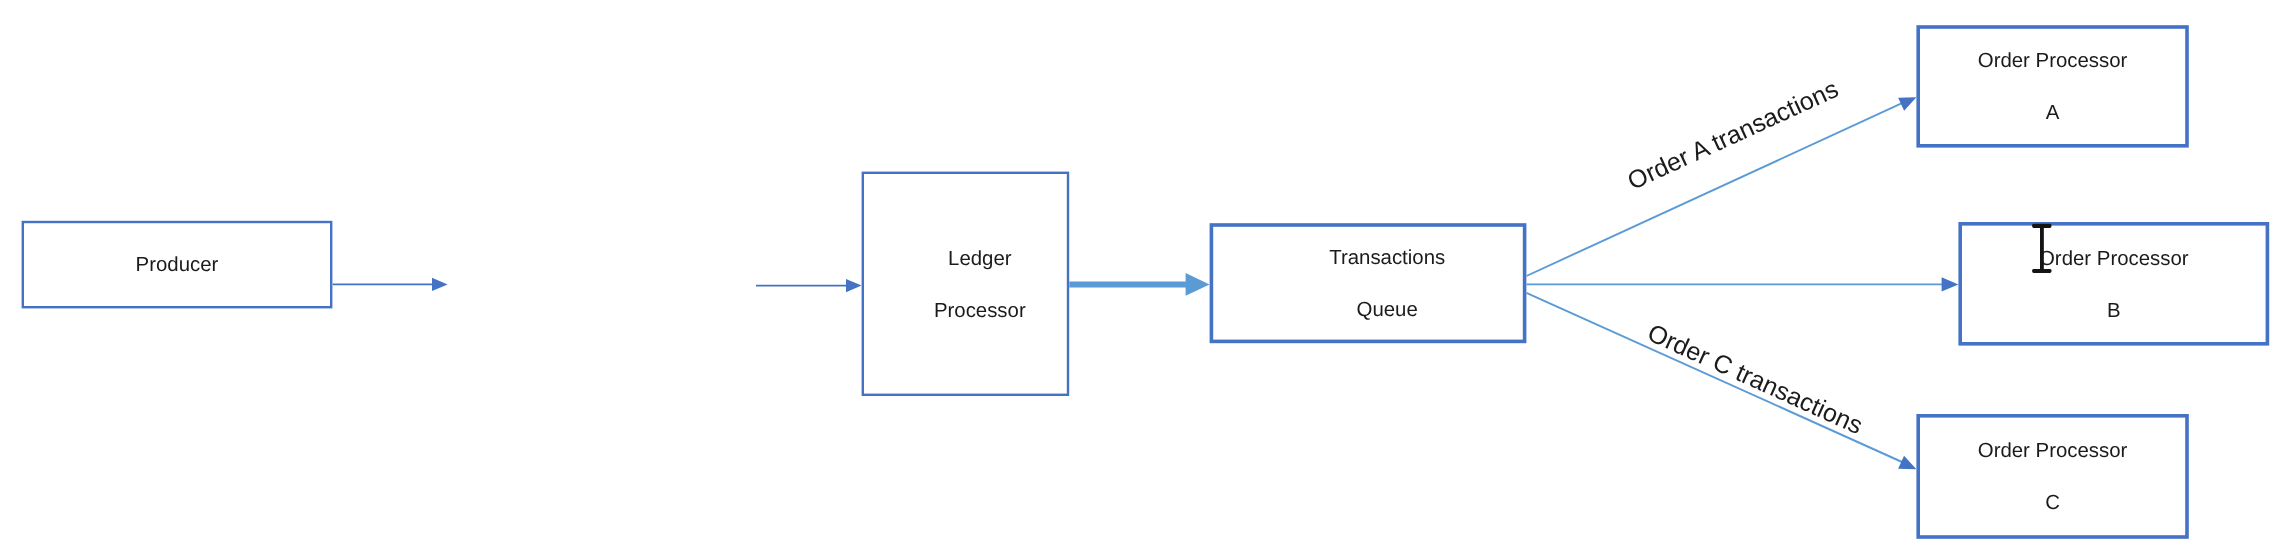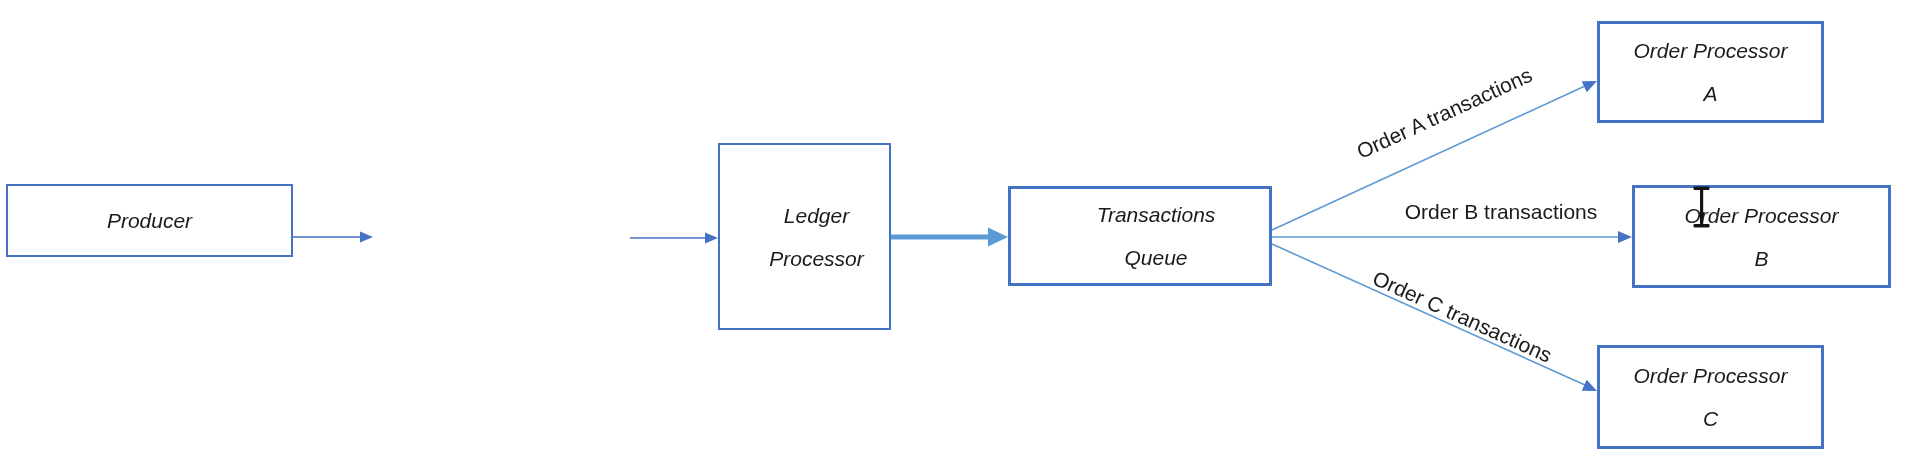--- a/index.html
+++ b/index.html
@@ -15,7 +15,7 @@
   .node{position:absolute;box-sizing:border-box;border:2px solid #4472C4;background:#ffffff;
         display:flex;align-items:center;justify-content:center;text-align:center;}
   .node.bthick{border-width:3px;}
-  .node-label{font-size:21px;line-height:43px;white-space:pre-line;font-style:italic;}
+  .node-label{font-size:17px;line-height:43px;white-space:pre-line;}
   .edge-label{position:absolute;font-size:21px;white-space:nowrap;}
   .rot{transform-origin:0 50%;}
   .cursor{position:absolute;left:1690px;top:186px;}

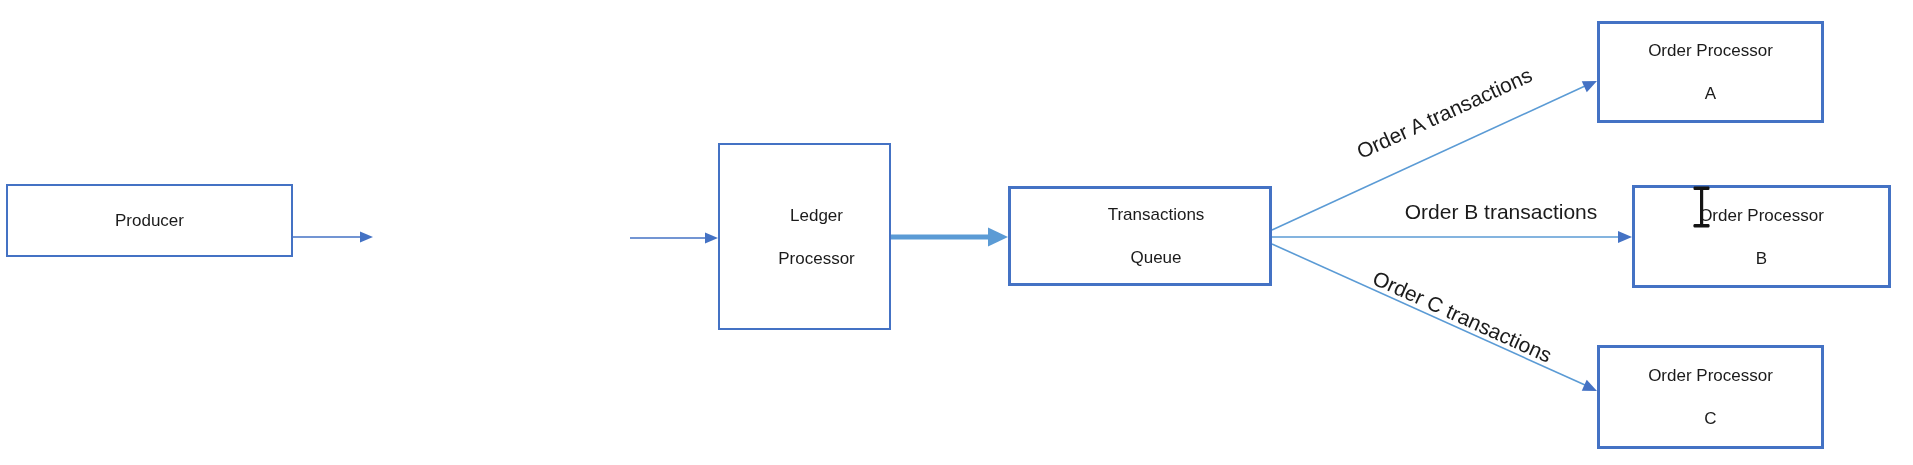--- a/index.html
+++ b/index.html
@@ -58,7 +58,7 @@
     </g>
   </svg>
 
-  <div class="node" style="left:6px;top:184px;width:287px;height:73px;">
+  <div class="node" style="left:18px;top:184px;width:259px;height:73px;">
     <span class="node-label">Producer</span>
   </div>
 

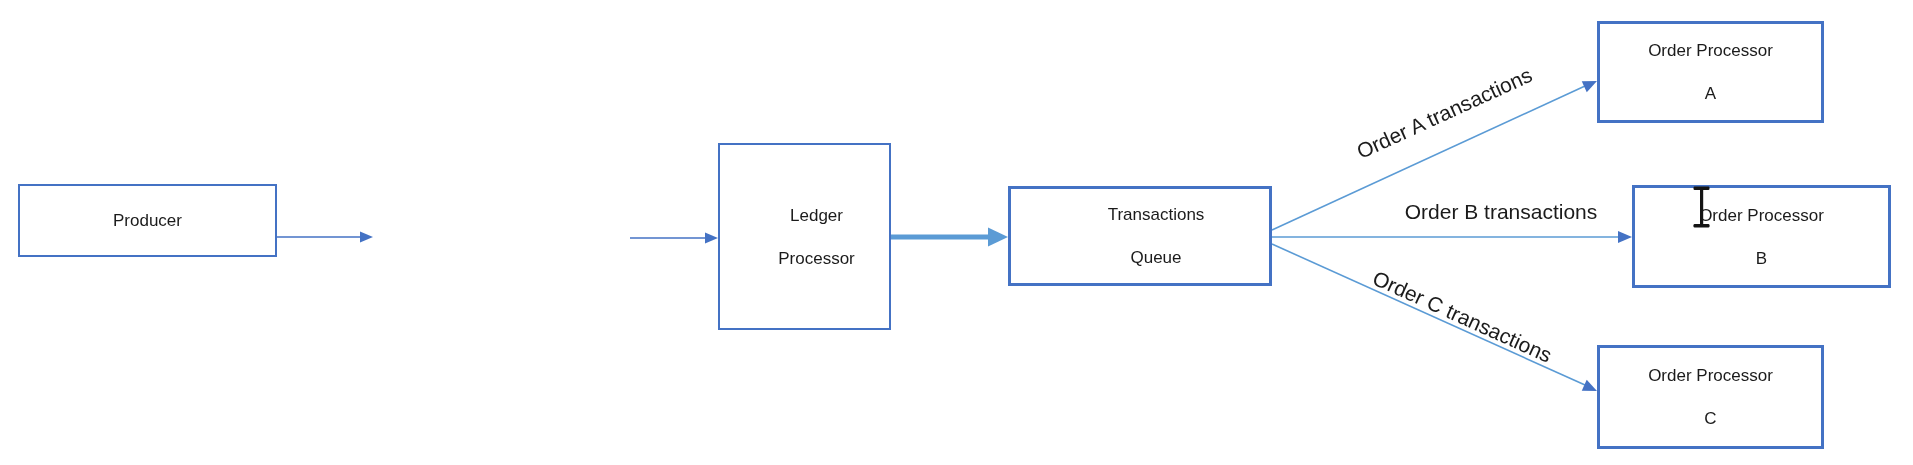--- a/index.html
+++ b/index.html
@@ -90,7 +90,6 @@
 
   <div class="edge-label rot" style="left:1358px;top:141px;transform:rotate(-24.6deg);">Order A transactions</div>
 
-  <div class="edge-label" style="left:1378px;top:200px;width:246px;text-align:center;">Order B transactions</div>
 
   <div class="edge-label rot" style="left:1374px;top:265px;transform:rotate(24.3deg);">Order C transactions</div>
 

